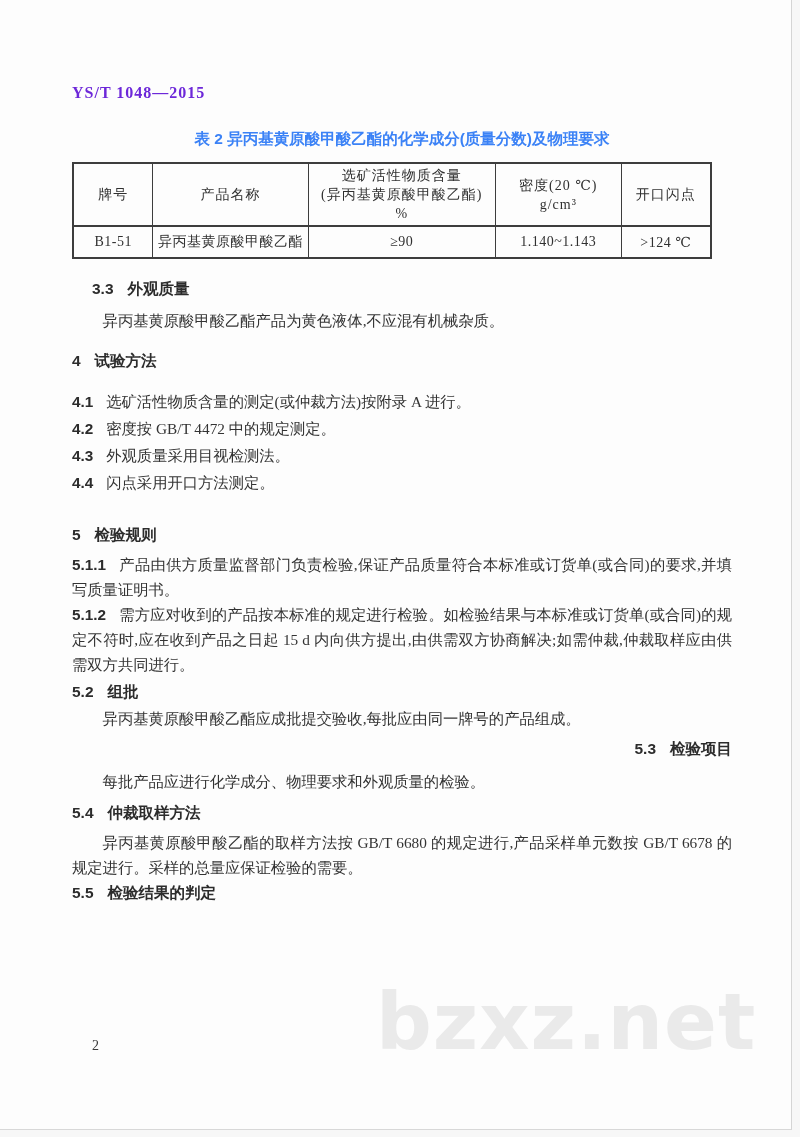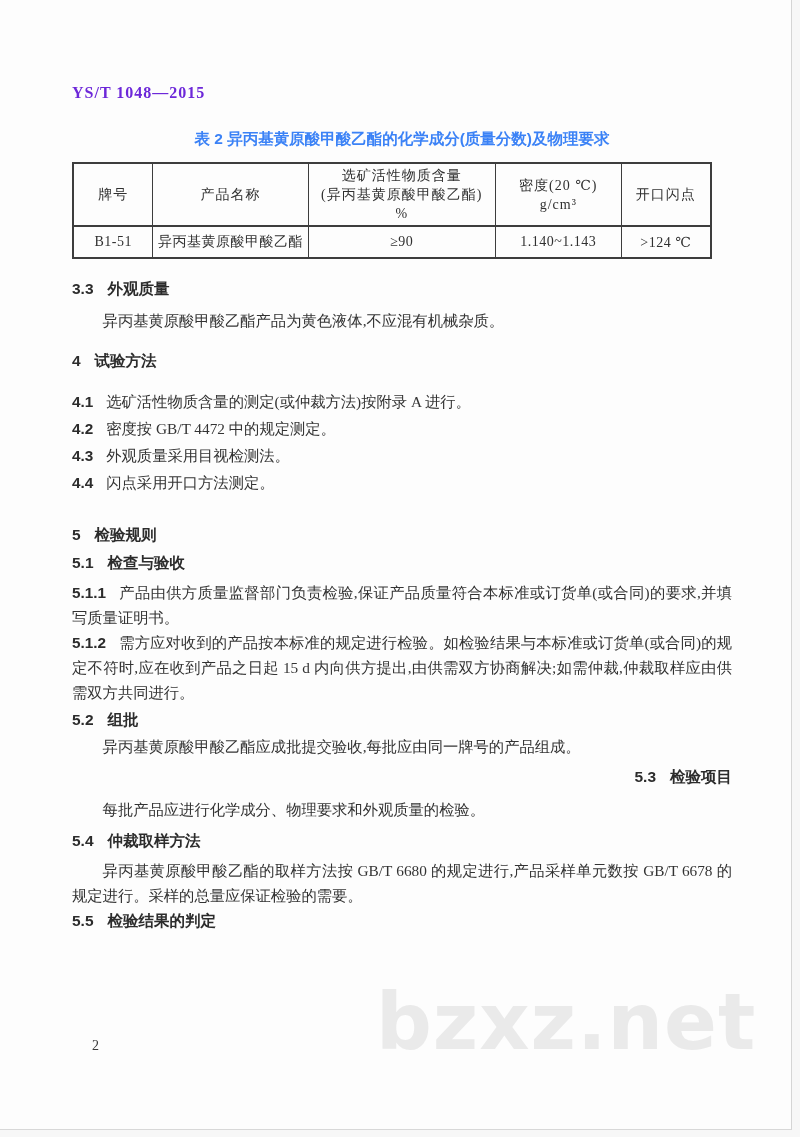--- a/index.html
+++ b/index.html
@@ -69,7 +69,7 @@
     font-weight:bold; margin-right:0.85em; color:#2c2c2c;
   }
   
-  .mt-h33 { margin-top:19px; }
+  .mt-h33 { margin-top:19px;margin-left:20px; }
   .mt-p33 { margin-top:9px; }
   .mt-h4  { margin-top:17px; }
   .mt-c41 { margin-top:18px; }

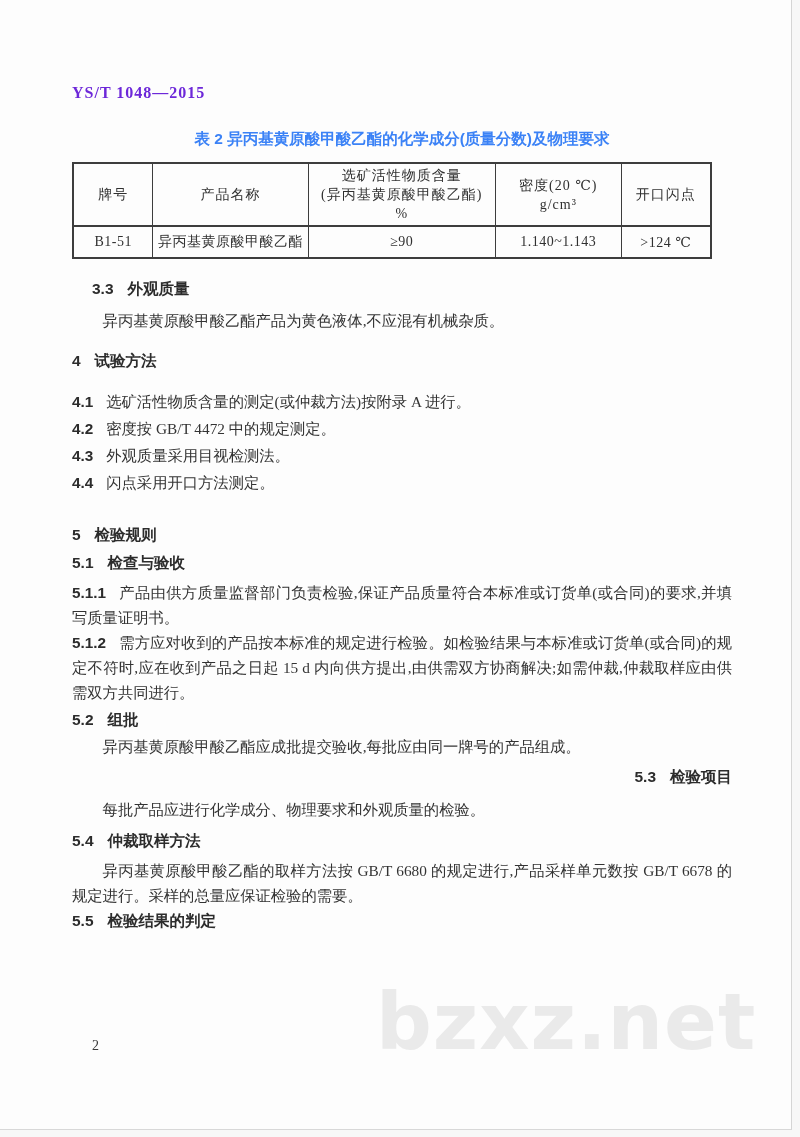--- a/index.html
+++ b/index.html
@@ -164,9 +164,6 @@
     <p class="hd mt-h5">
       <span class="num">5</span><span>检验规则</span>
     </p>
-    <p class="hd mt-h51">
-      <span class="num">5.1</span><span>检查与验收</span>
-    </p>
     <p class="clause mt-c511">
       <span class="cnum">5.1.1</span><span>产品由供方质量监督部门负责检验,保证产品质量符合本标准或订货单(或合同)的要求,并填写质量证明书。</span>
     </p>

